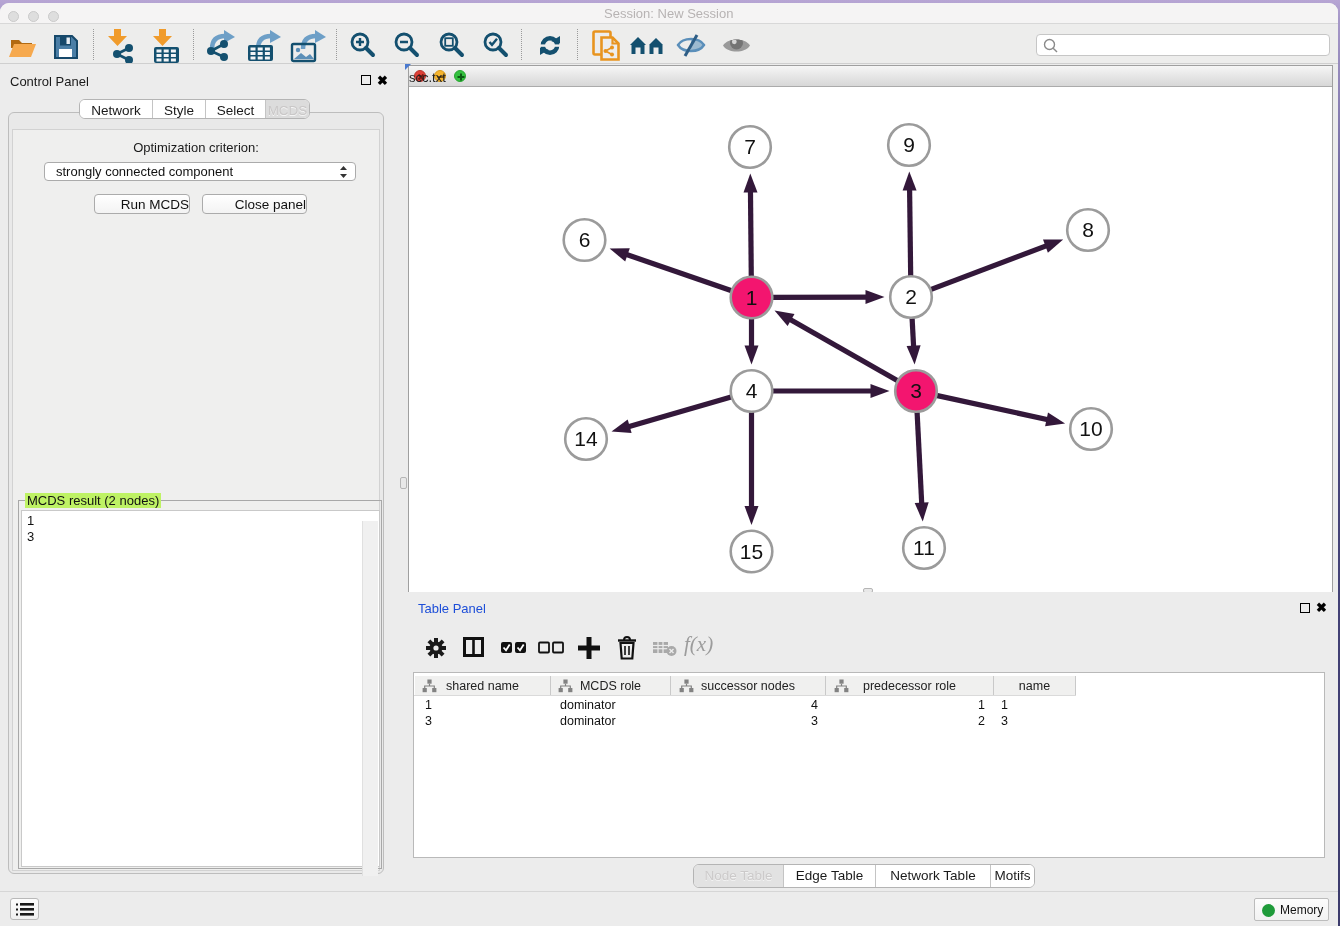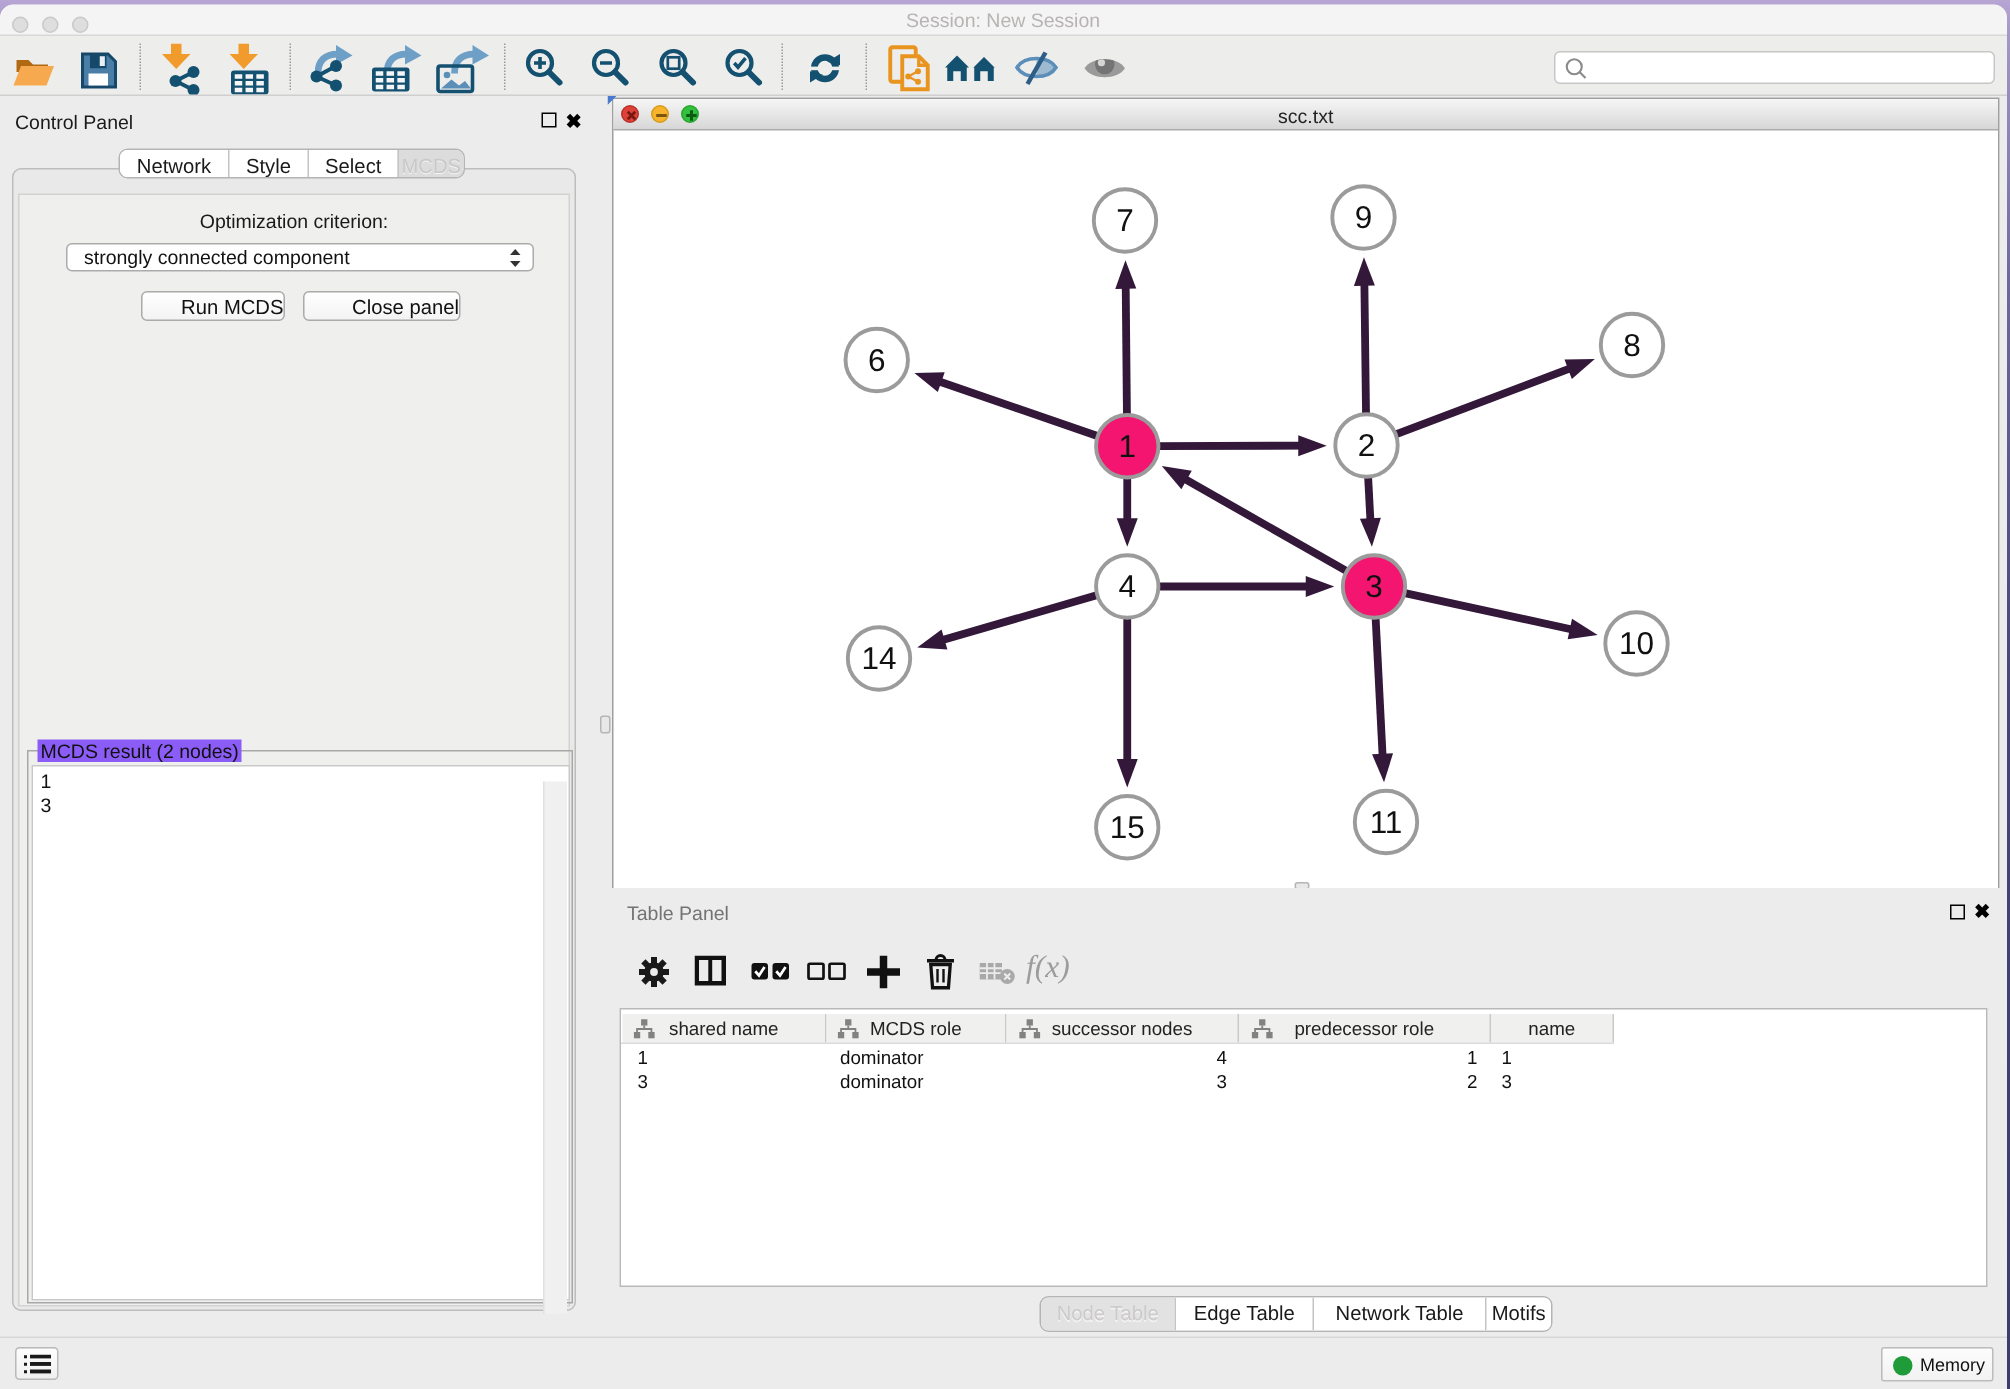--- a/index.html
+++ b/index.html
@@ -30,7 +30,7 @@
 #mcdssb{position:absolute;right:1px;top:10px;width:16px;height:355px;background:#f0f0f0;border-left:1px solid #e0e0e0}
 #netwin{position:absolute;left:408px;top:61.5px;width:925px;height:528px;border:1px solid #9f9f9f;background:#fff}
 #nettitle{position:absolute;left:0;top:0;width:100%;height:21.5px;background:linear-gradient(#f6f6f6,#d7d7d7);border-bottom:1px solid #ababab}
-#nettitle .t{position:absolute;width:100%;text-align:center;top:4px;font-size:13px;color:#222}
+#nettitle .t{position:absolute;width:100%;text-align:left;top:4px;font-size:13px;color:#222}
 .itl{position:absolute;top:4.5px;width:12px;height:12px;border-radius:50%}
 .itl svg{position:absolute;left:-0.5px;top:-0.5px}
 #tp{position:absolute;left:408px;top:589px;width:929.5px;height:299px;background:#ececec}

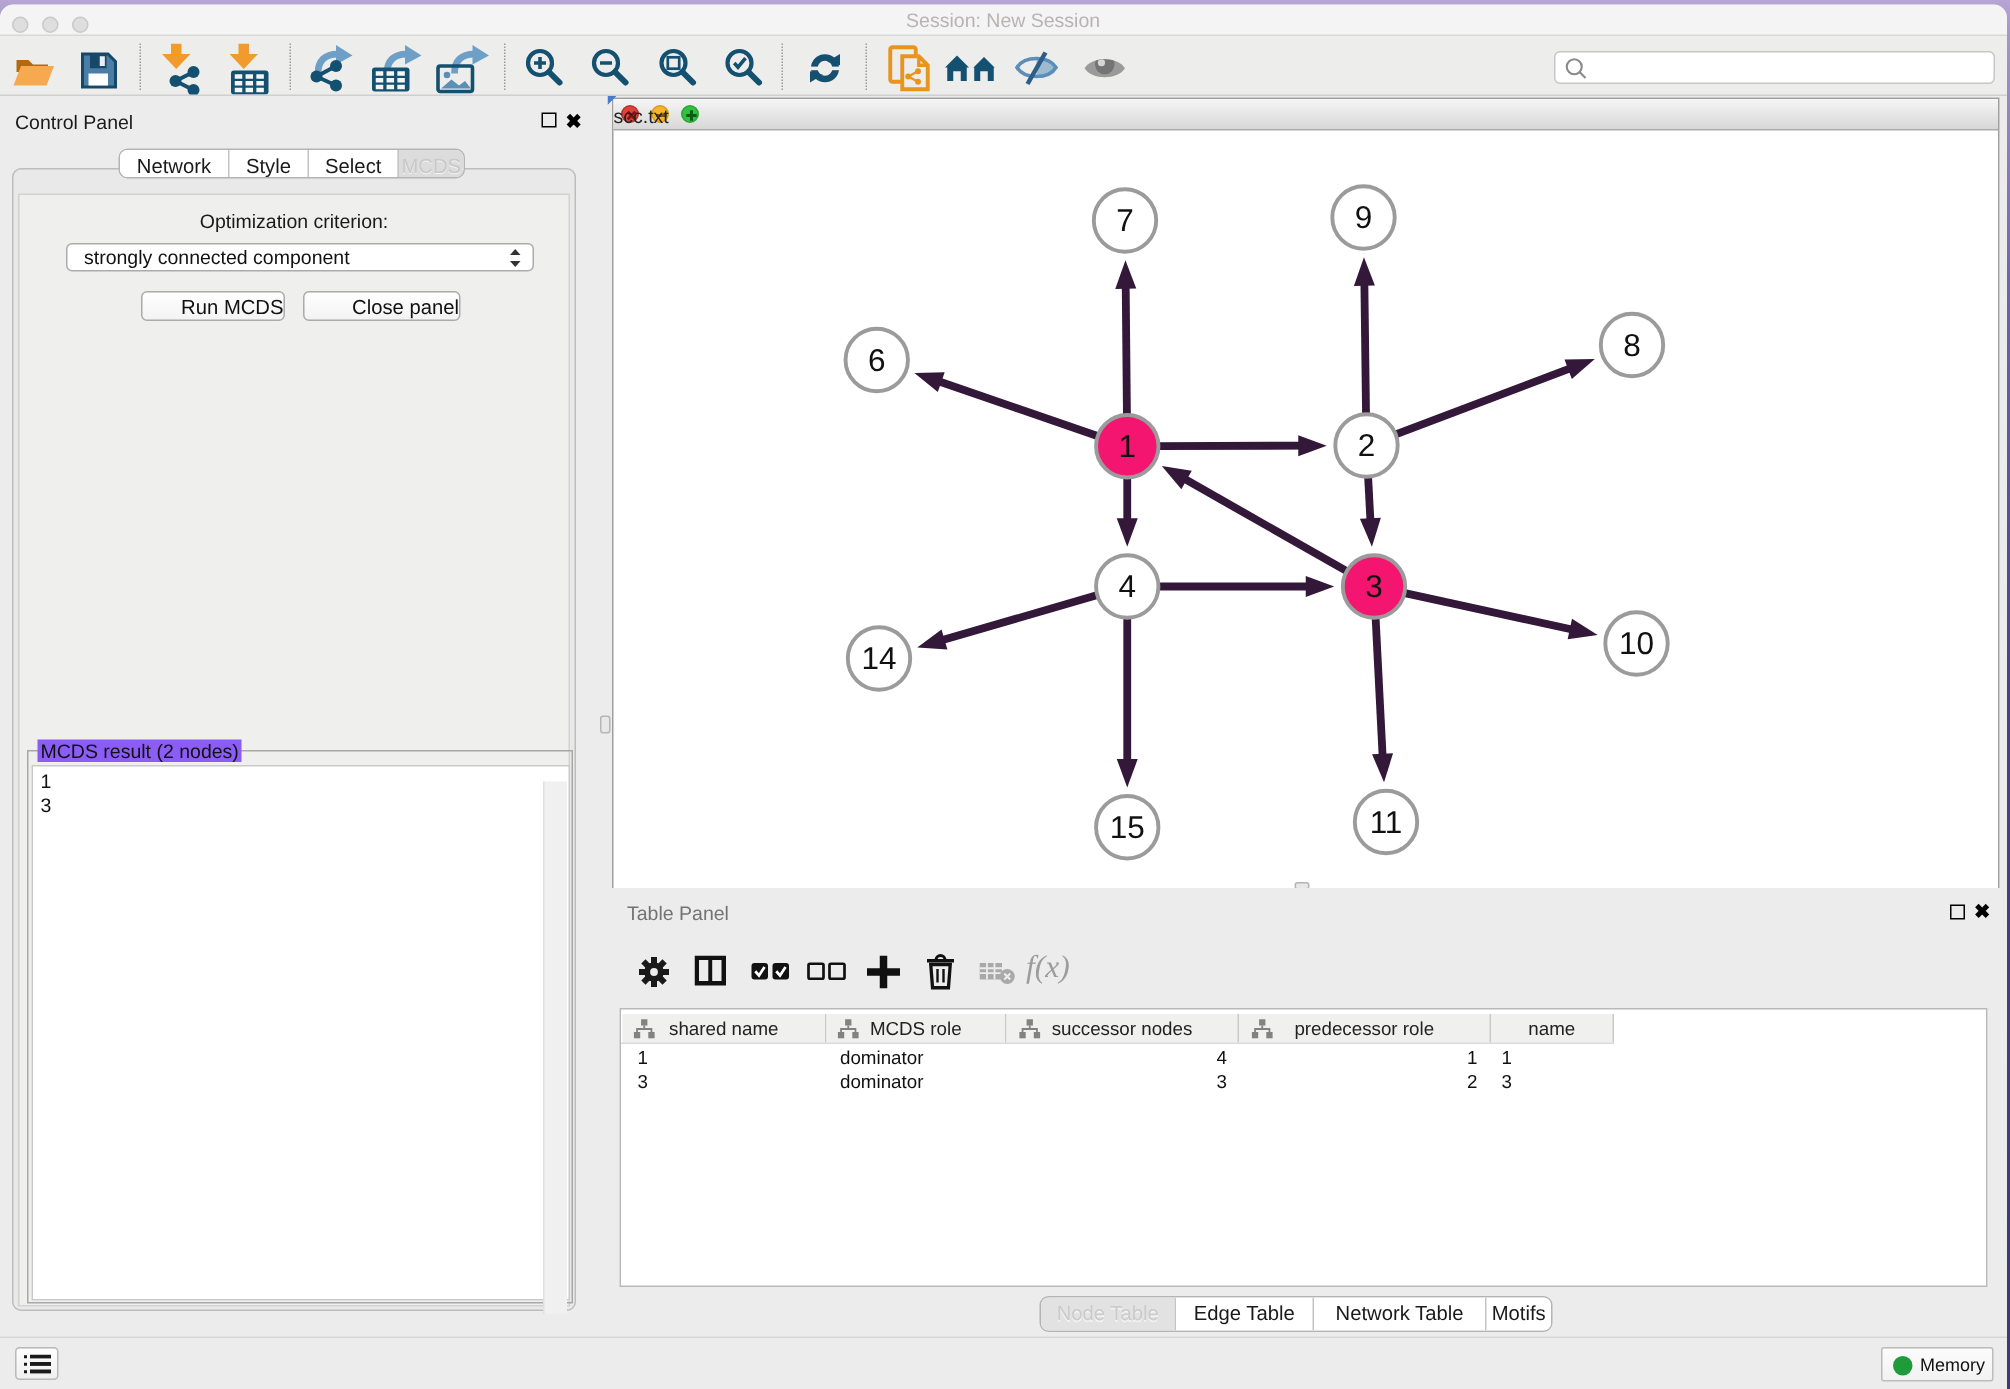--- a/index.html
+++ b/index.html
@@ -25,7 +25,7 @@
 #dd{position:absolute;left:44px;top:96px;width:312px;height:19px;background:#fff;border:1px solid #ababab;border-radius:4px;font-size:13px;color:#111;padding:1px 0 0 11px}
 .btn{position:absolute;height:20px;background:linear-gradient(#fff,#f3f3f3);border:1px solid #ababab;border-radius:4px;font-size:13.5px;color:#111;text-align:right;padding-top:1.5px}
 #fieldset{position:absolute;left:18px;top:434px;width:364px;height:369px;border:1px solid #a8a8a8}
-#fieldset .lg{position:absolute;left:6px;top:-8px;background:#8b5cf6;padding:0 2px;font-size:13px;color:#111}
+#fieldset .lg{position:absolute;left:6px;top:-8px;background:#bef264;padding:0 2px;font-size:13px;color:#111}
 #mcdstxt{position:absolute;left:2px;top:9px;width:358.5px;height:357px;background:#fff;border:1px solid #c9c9c9;font-size:13px;color:#111;line-height:16px;padding:2px 0 0 5px}
 #mcdssb{position:absolute;right:1px;top:10px;width:16px;height:355px;background:#f0f0f0;border-left:1px solid #e0e0e0}
 #netwin{position:absolute;left:408px;top:61.5px;width:925px;height:528px;border:1px solid #9f9f9f;background:#fff}

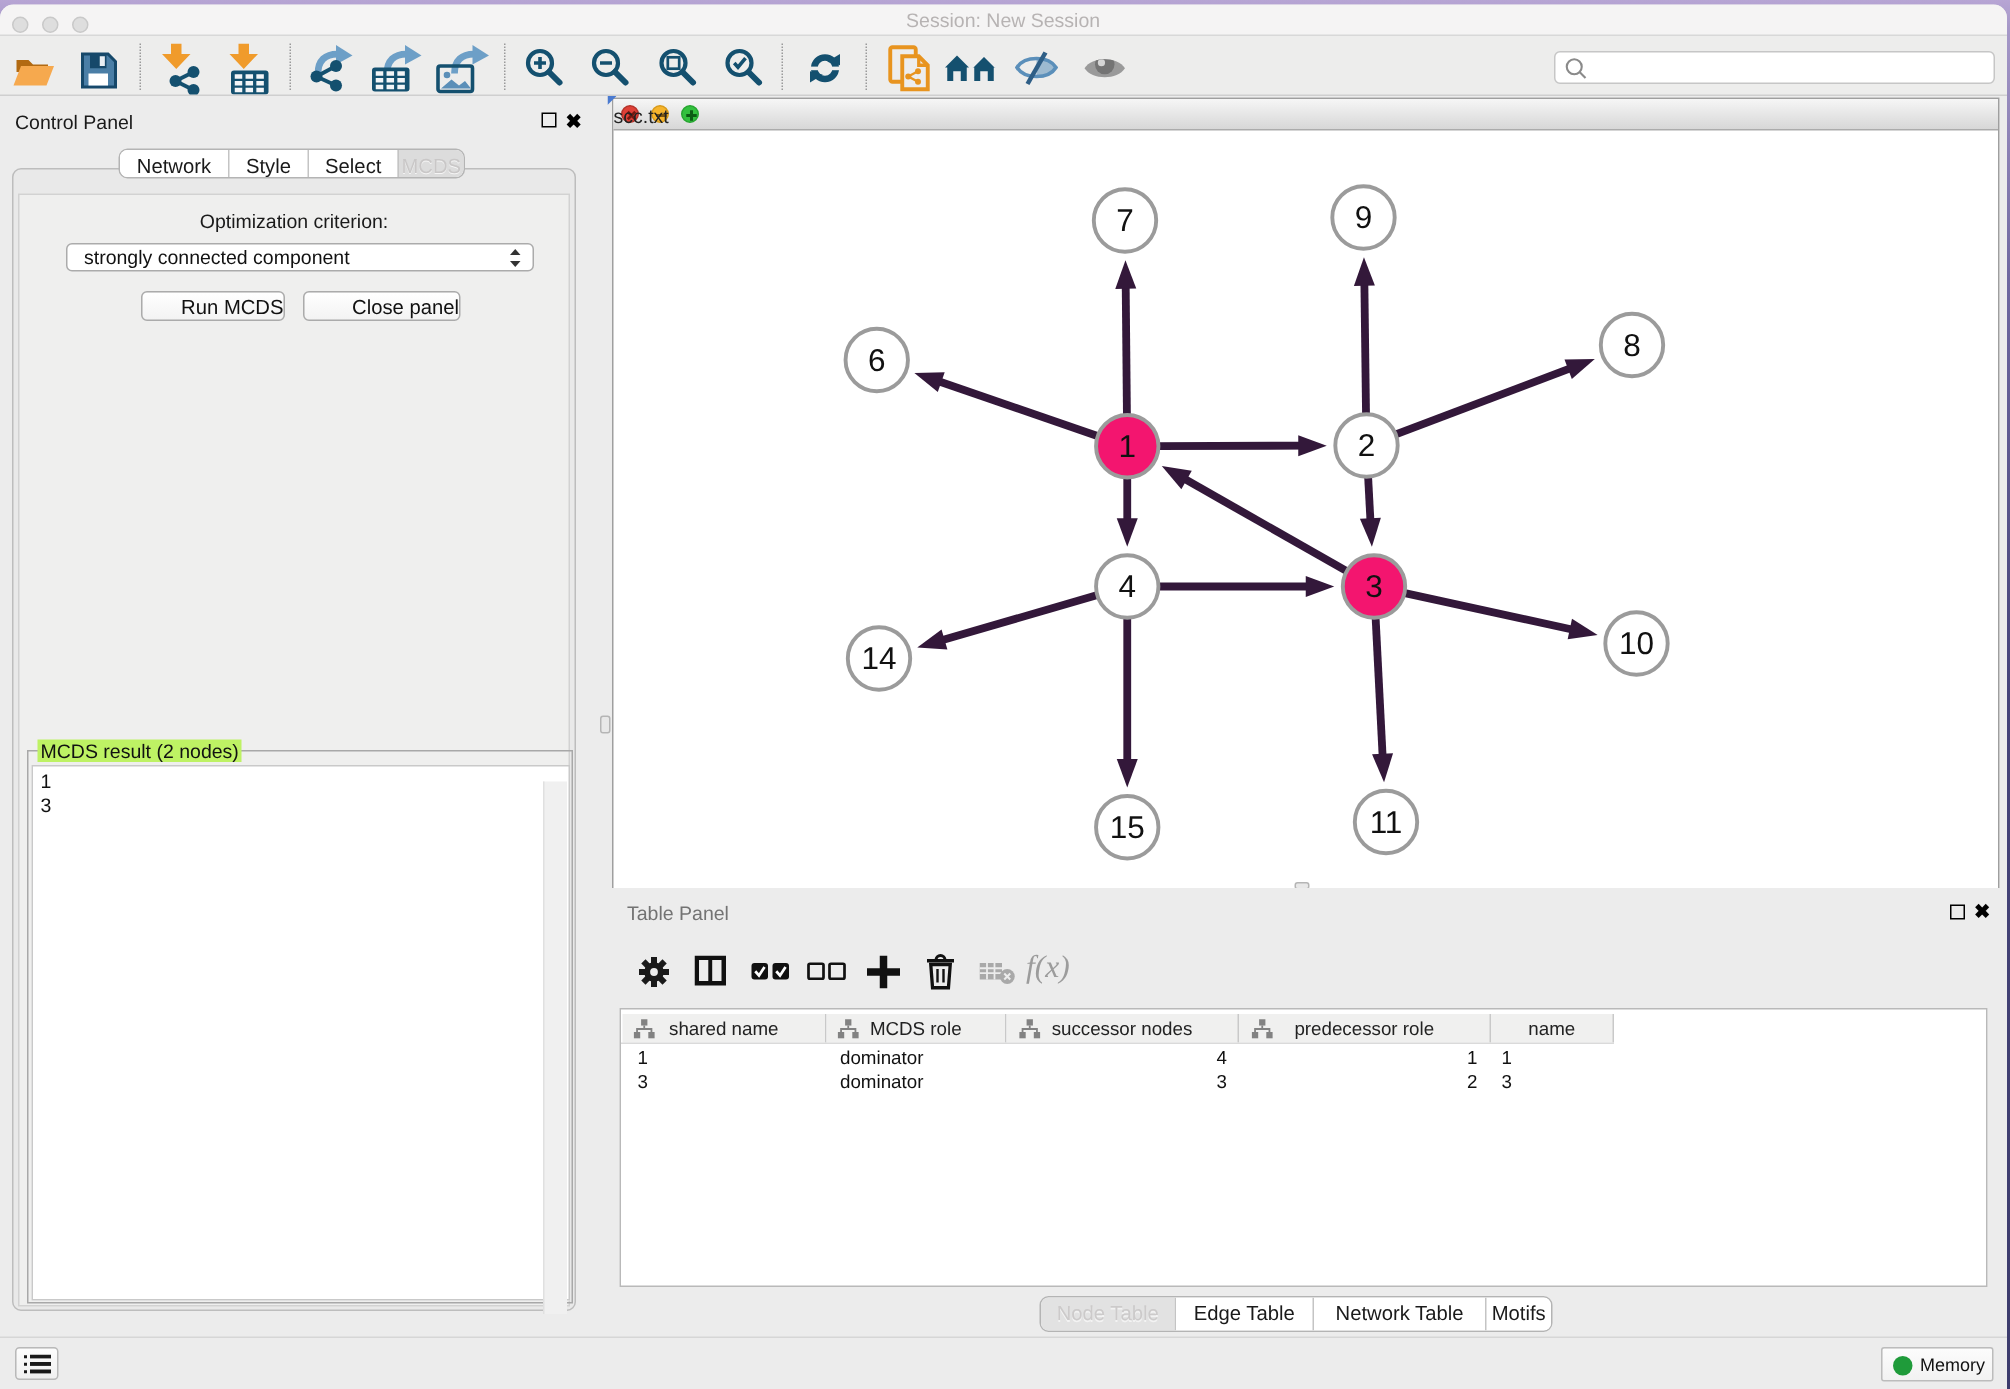--- a/index.html
+++ b/index.html
@@ -34,7 +34,7 @@
 .itl{position:absolute;top:4.5px;width:12px;height:12px;border-radius:50%}
 .itl svg{position:absolute;left:-0.5px;top:-0.5px}
 #tp{position:absolute;left:408px;top:589px;width:929.5px;height:299px;background:#ececec}
-#tp .hdr{position:absolute;left:10px;top:9px;font-size:13px;color:#737373}
+#tp .hdr{position:absolute;left:10px;top:9px;font-size:13px;color:#1d4ed8}
 #tbl{position:absolute;left:5px;top:80px;width:912px;height:186px;background:#fff;border:1px solid #b9b9b9}
 .th{position:absolute;top:3px;height:19px;background:#f0f0ef;border-right:1px solid #c9c9c9;font-size:12.5px;color:#222;text-align:center;padding-top:3px}
 .thb{position:absolute;top:22px;left:0;width:662px;border-top:1px solid #dadada}

